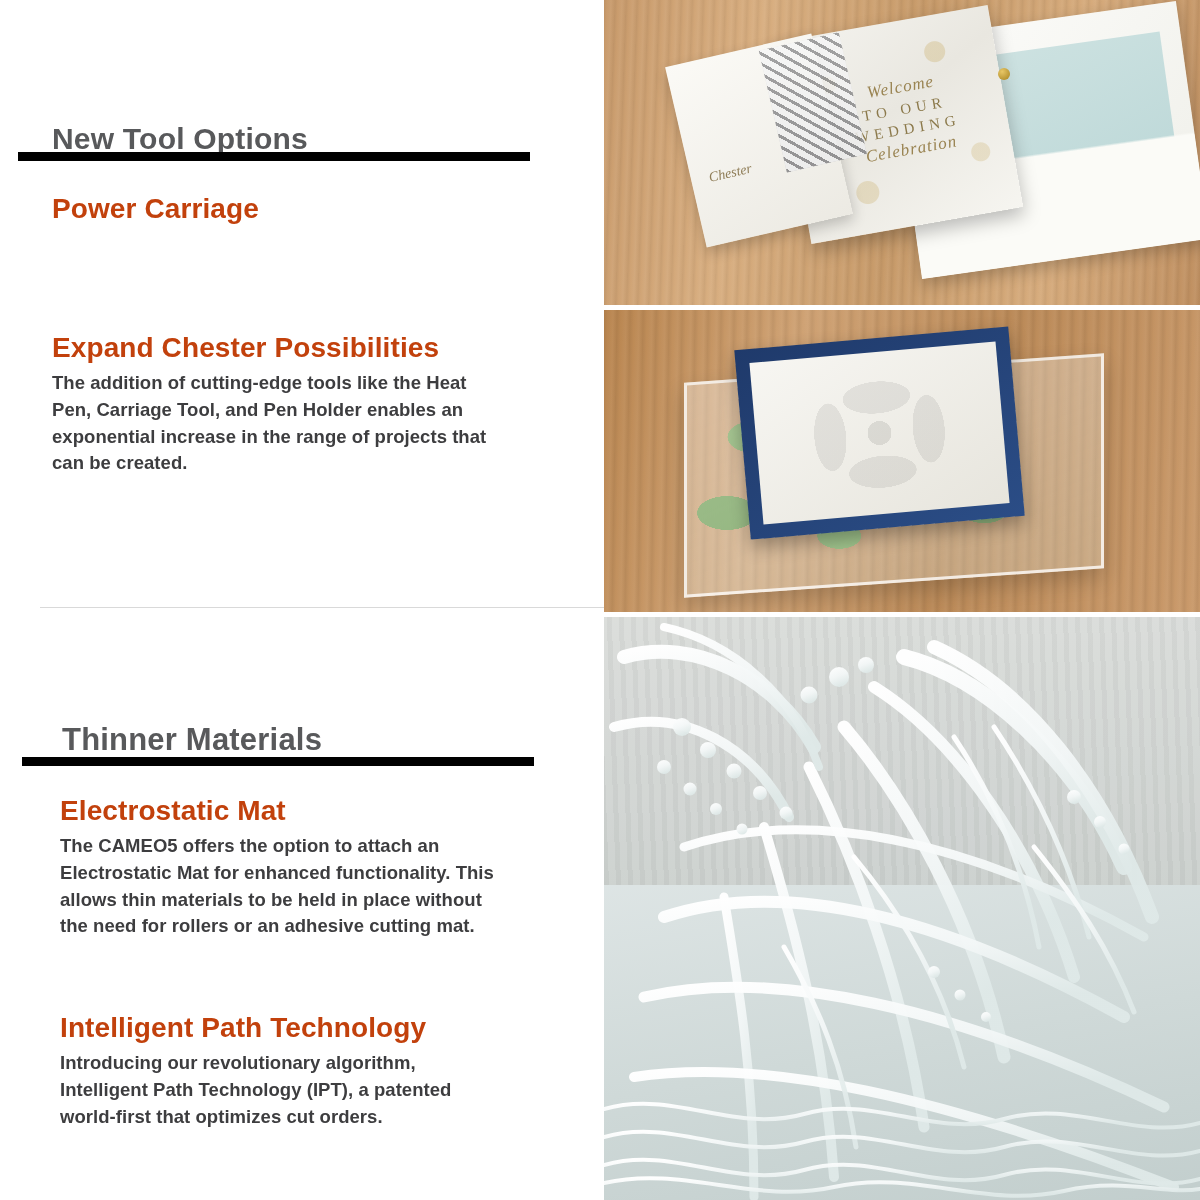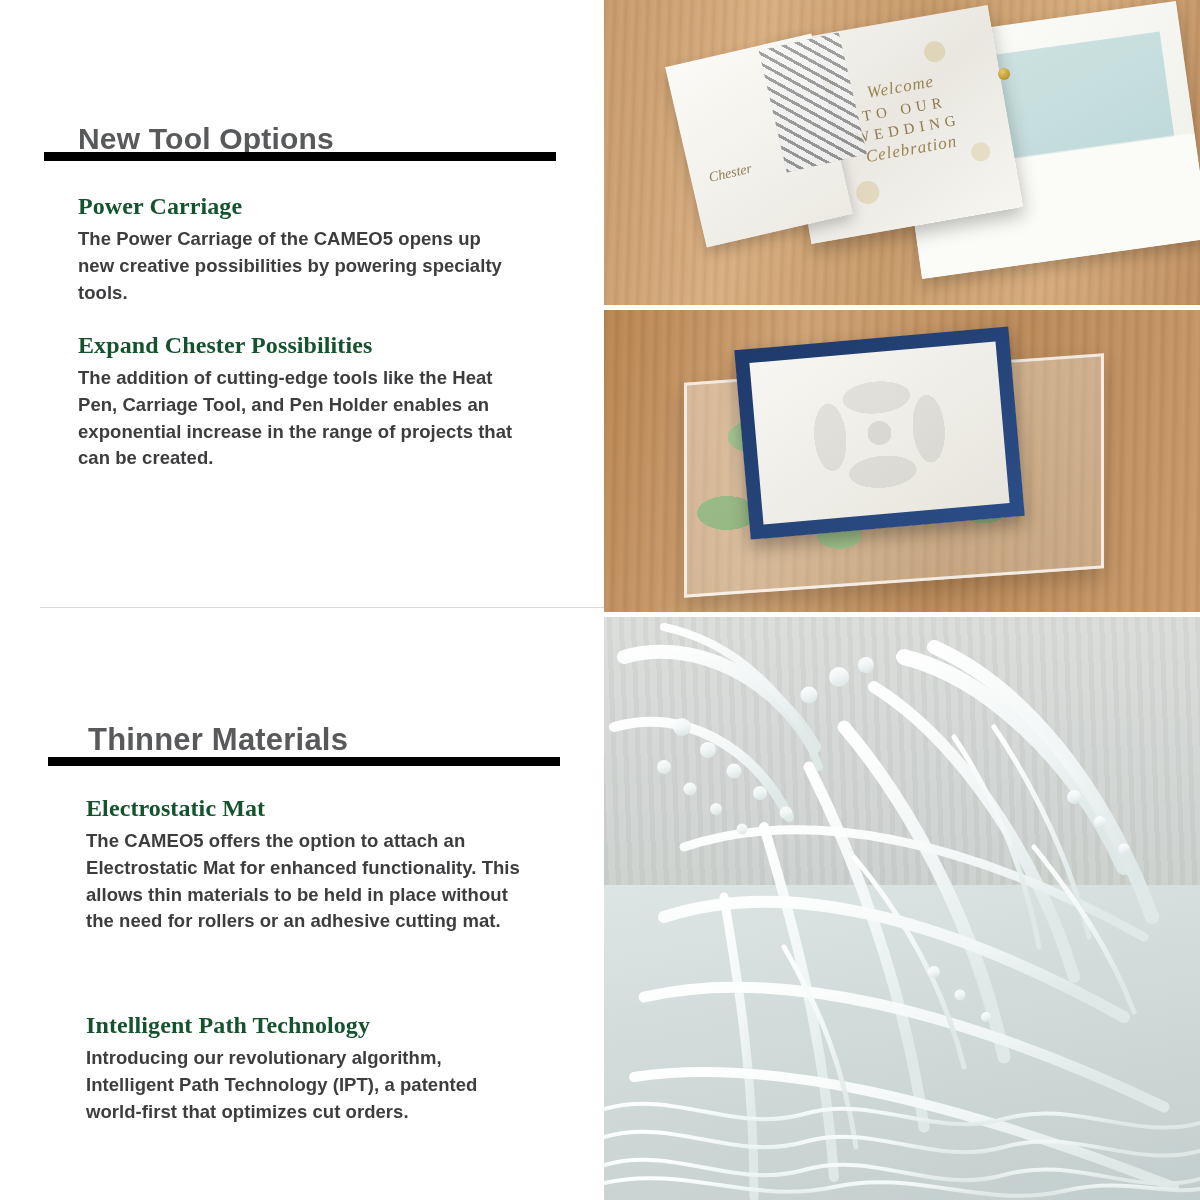--- a/index.html
+++ b/index.html
@@ -26,7 +26,7 @@
     height: 1200px;
   }
 
-  .section { position: absolute; left: 0; width: 668px; margin-left: 26px; }
+  .section { position: absolute; left: 0; width: 668px; }
   .section-top { top: 0; height: 608px; }
   .section-bottom { top: 608px; height: 592px; padding-left: 46px; }
 

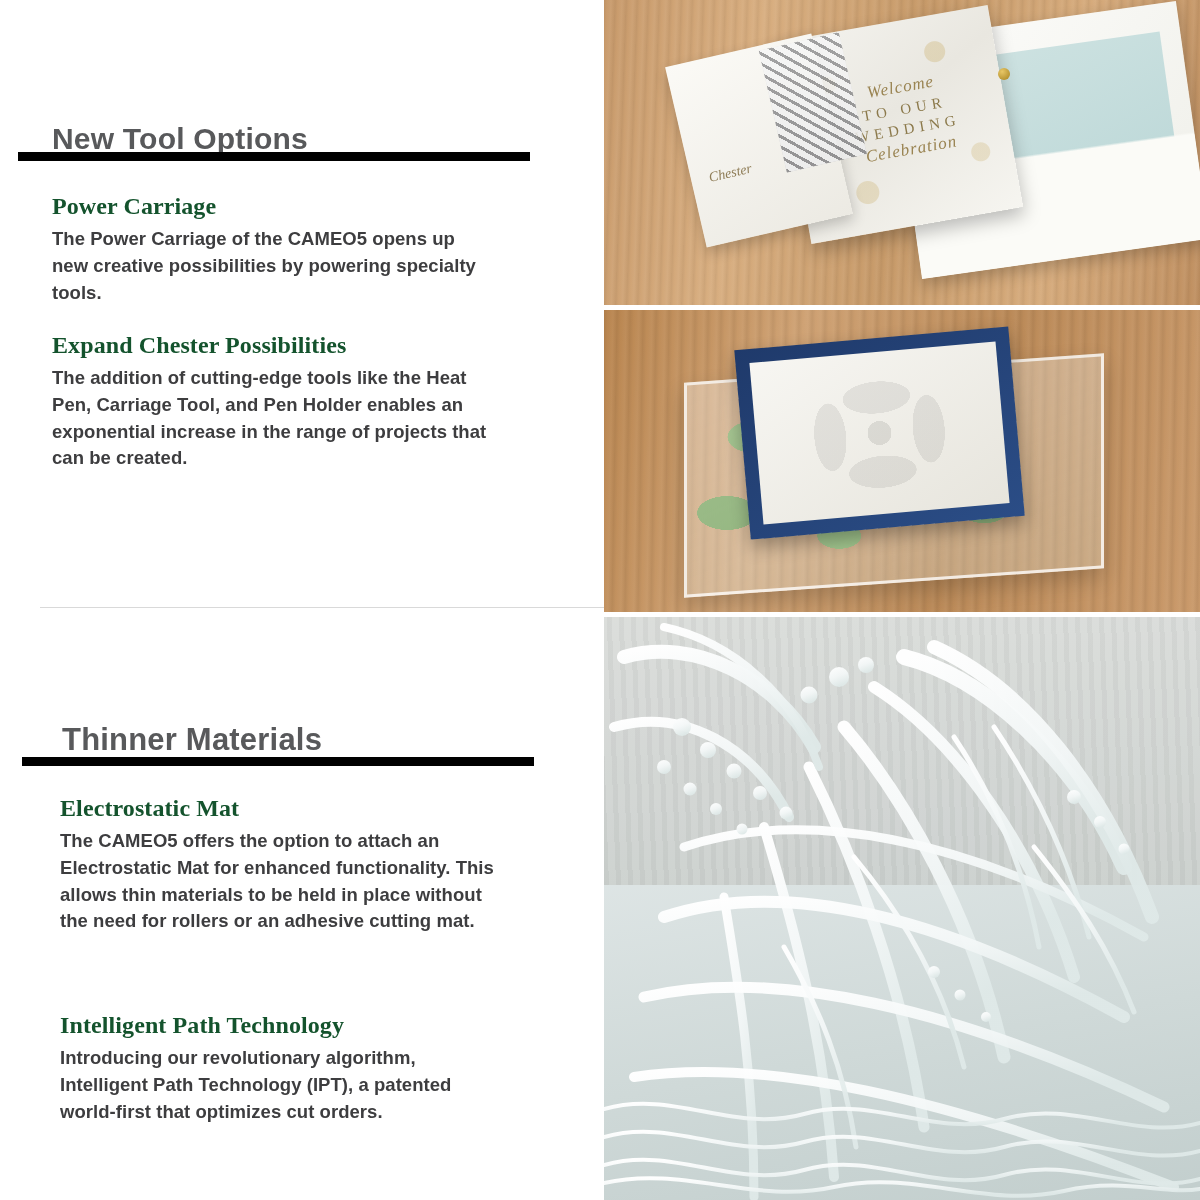--- a/index.html
+++ b/index.html
@@ -62,12 +62,11 @@
 
   .block { position: absolute; }
   .block h3 {
-    font-size: 24px;
+    font-size: 28px;
     font-weight: bold;
-    color: #14532d;
+    color: #c2410c;
     margin-bottom: 6px;
     letter-spacing: 0.1px;
-    font-family: Liberation Serif, serif;
   }
   .block p {
     font-size: 18.5px;

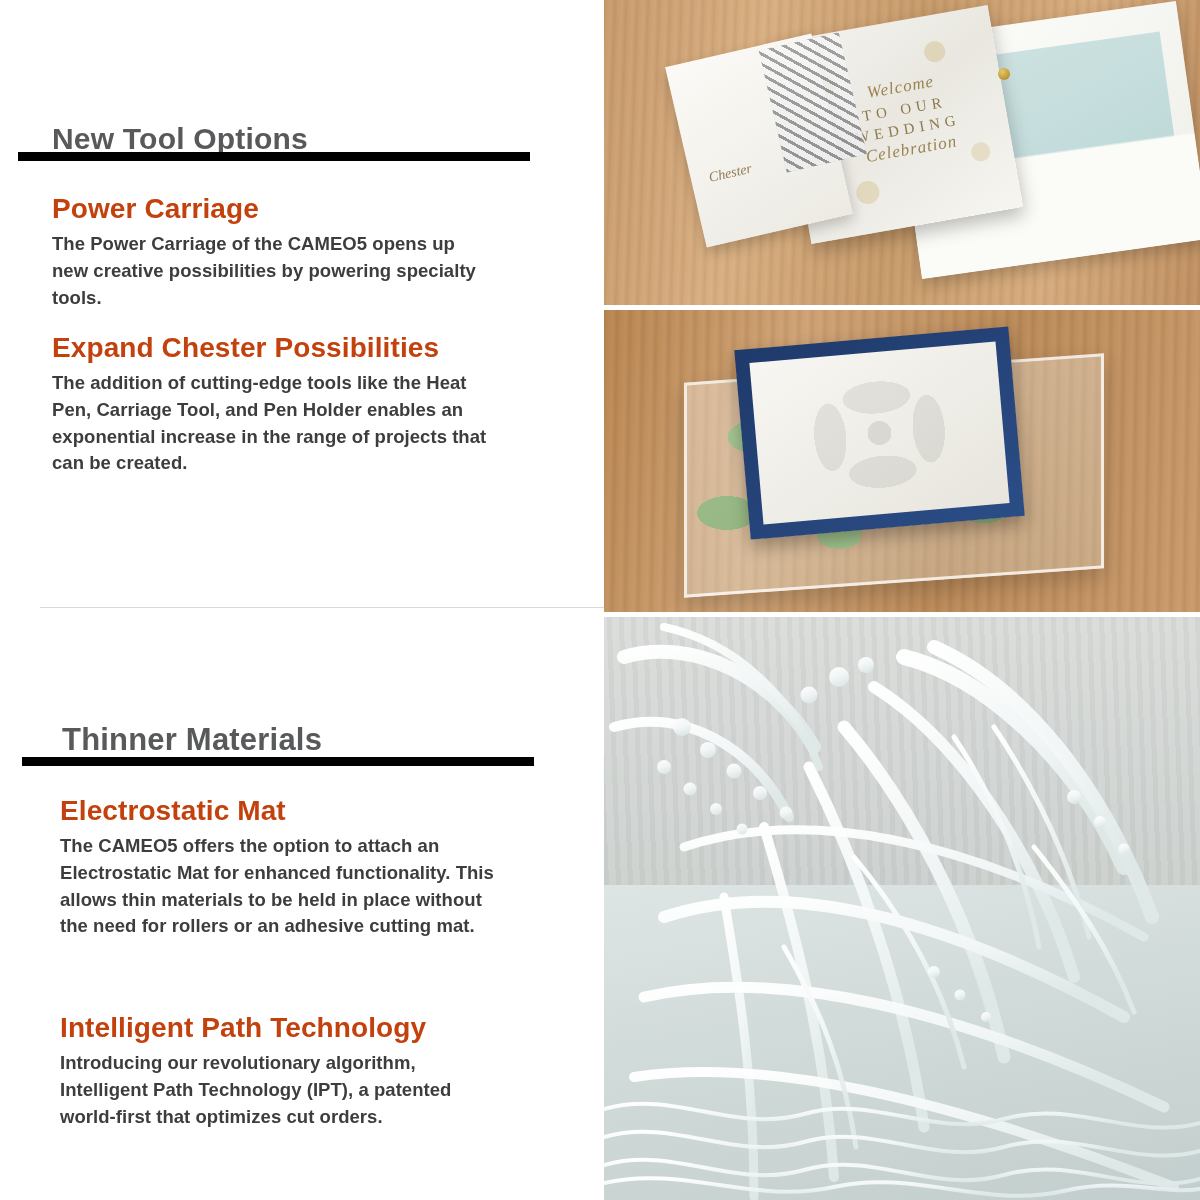--- a/index.html
+++ b/index.html
@@ -263,7 +263,6 @@
 
       <div class="block b1">
         <h3>Power Carriage</h3>
-        <p>The Power Carriage of the CAMEO5 opens up new creative possibilities by powering specialty tools.</p>
       </div>
 
       <div class="block b2">

